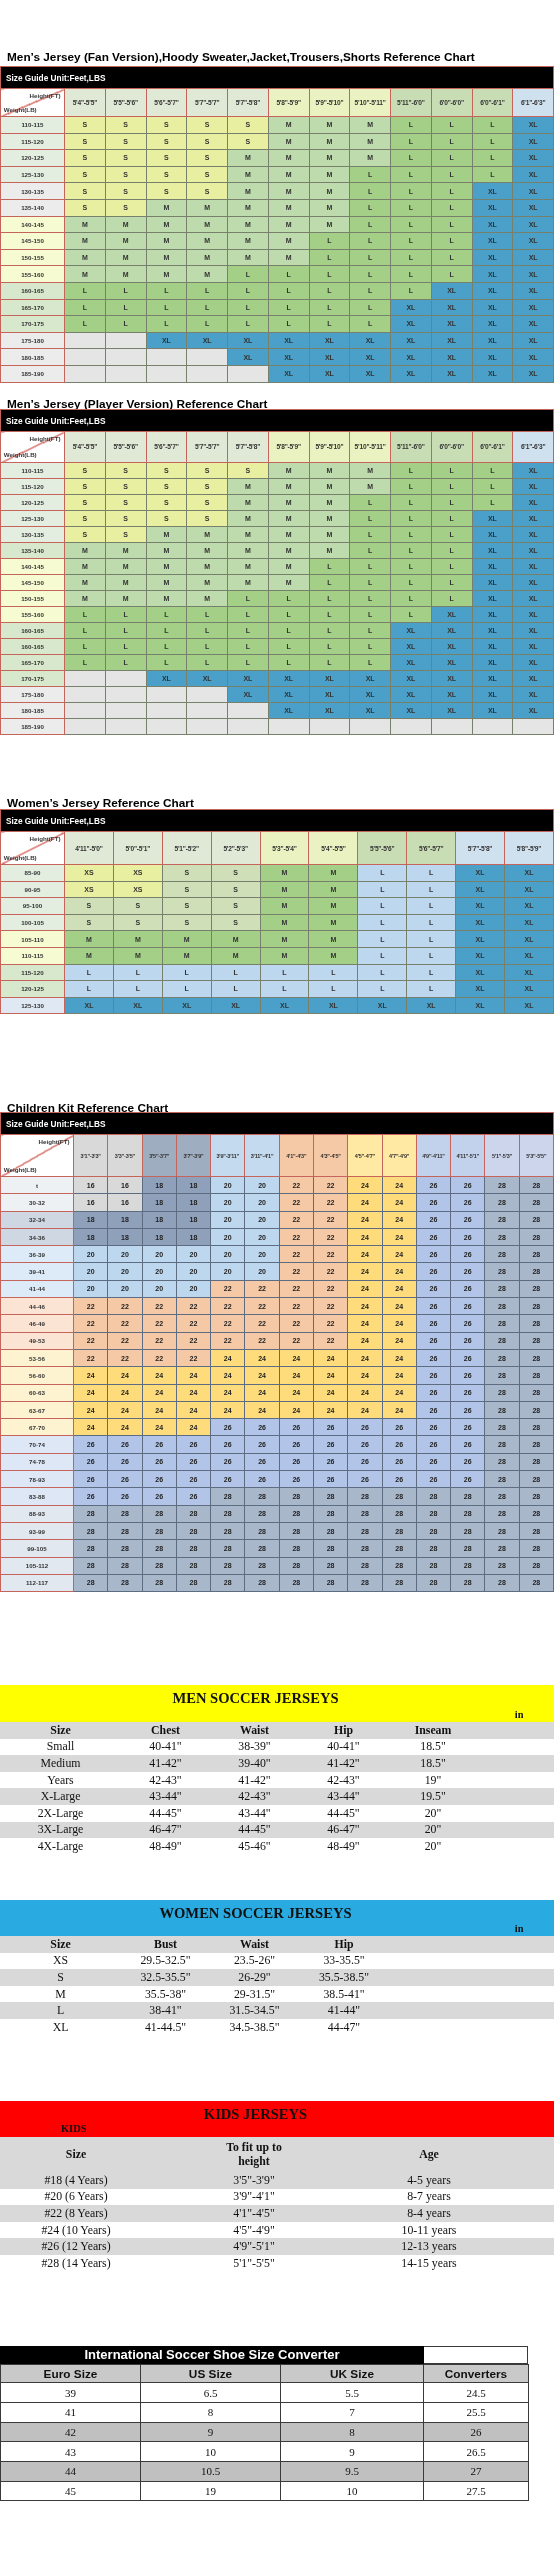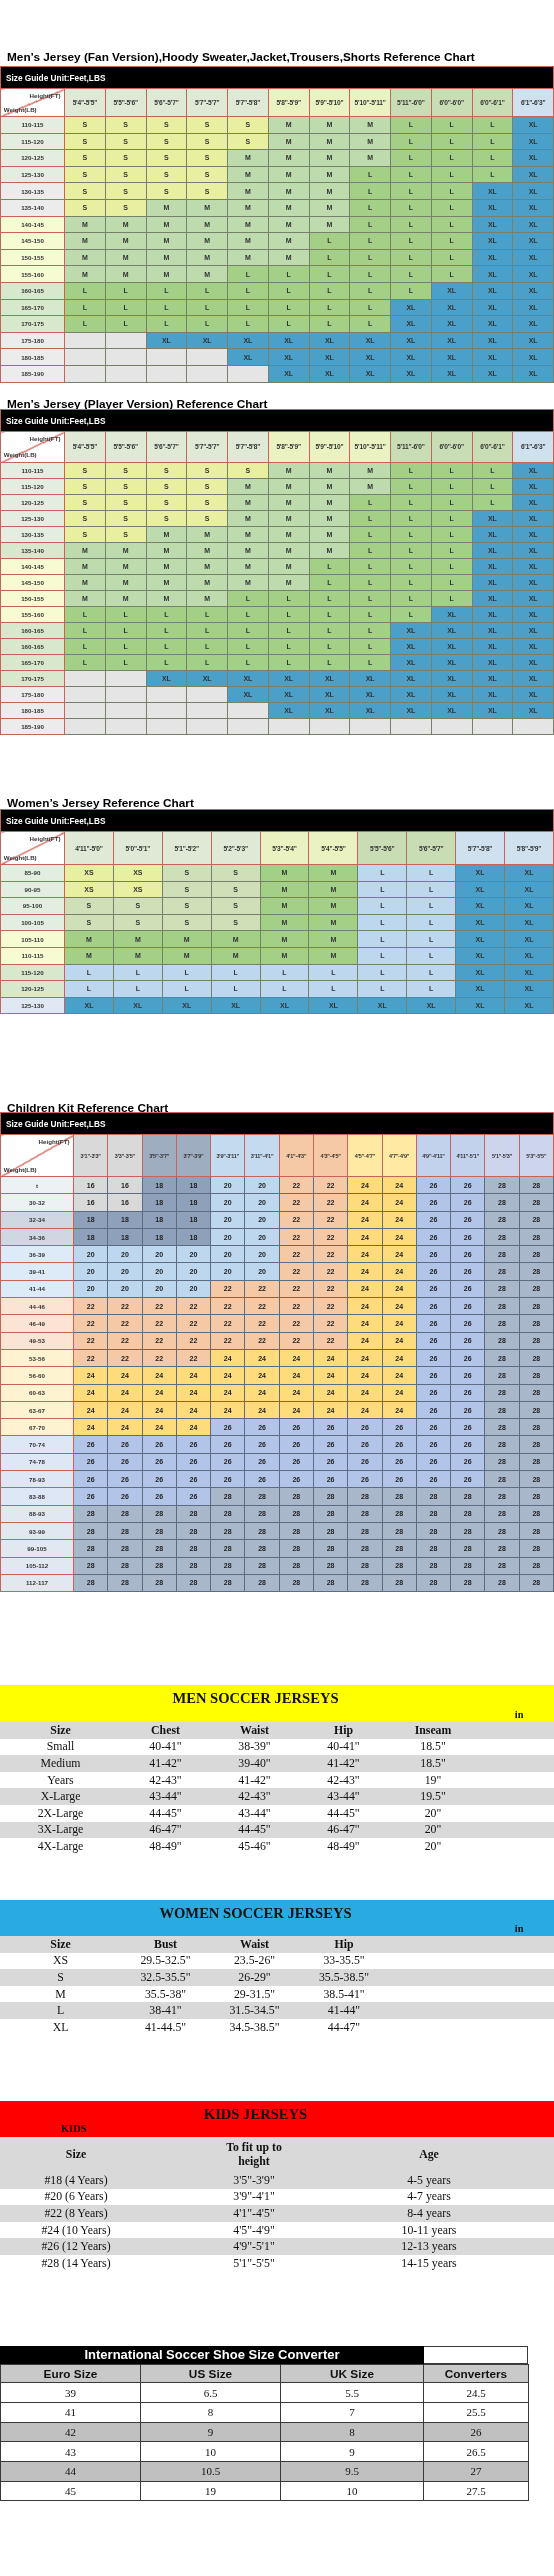--- a/index.html
+++ b/index.html
@@ -1398,7 +1398,7 @@
           <tr class="">
             <td>#20 (6 Years)</td>
             <td>3'9"-4'1"</td>
-            <td>4-7 years</td>
+            <td>8-7 years</td>
             <td></td>
           </tr>
           <tr class="even">

